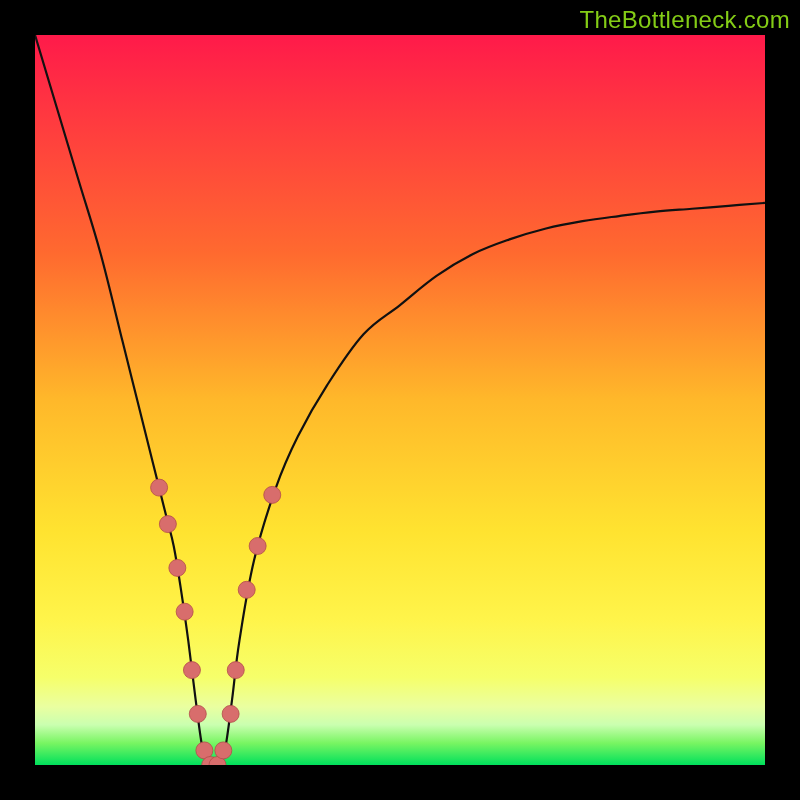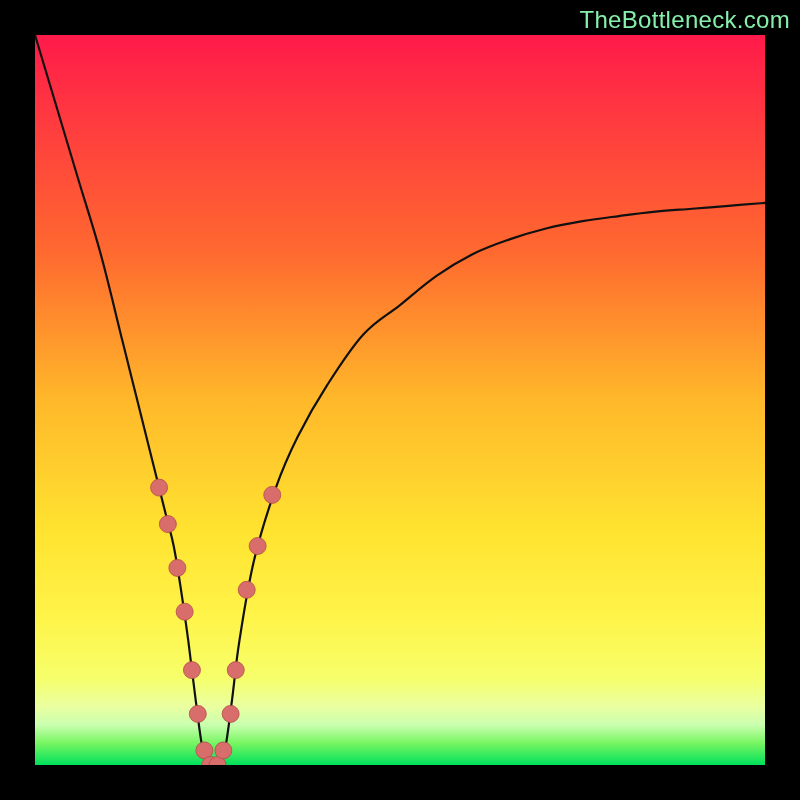--- a/index.html
+++ b/index.html
@@ -60,7 +60,7 @@
     position: absolute;
     top: 6px;
     right: 10px;
-    color: #86efac;
+    color: #84cc16;
     font-size: 24px;
     font-weight: 400;
     letter-spacing: 0.3px;

